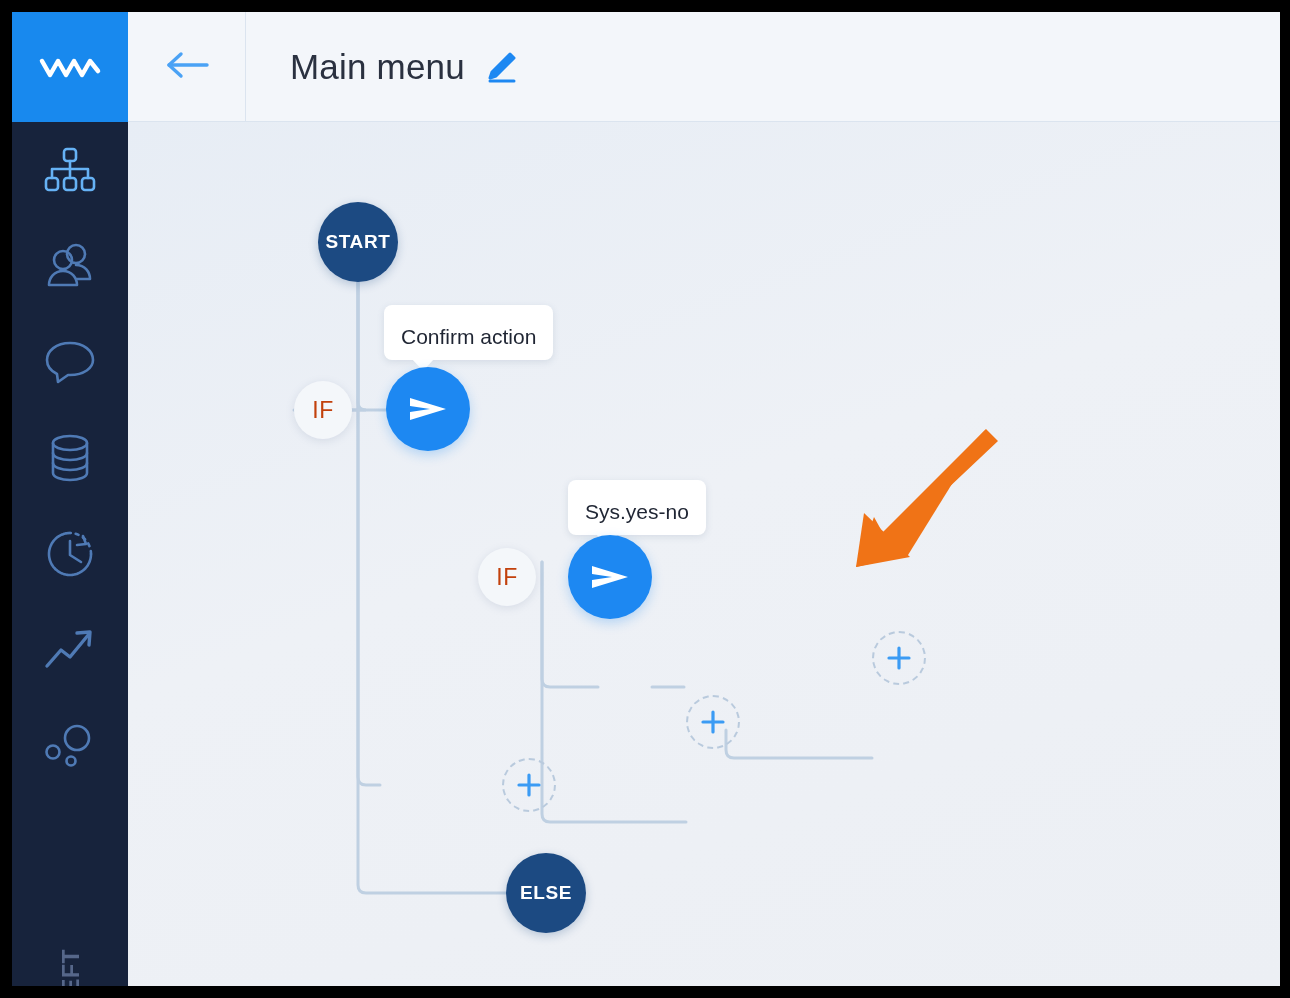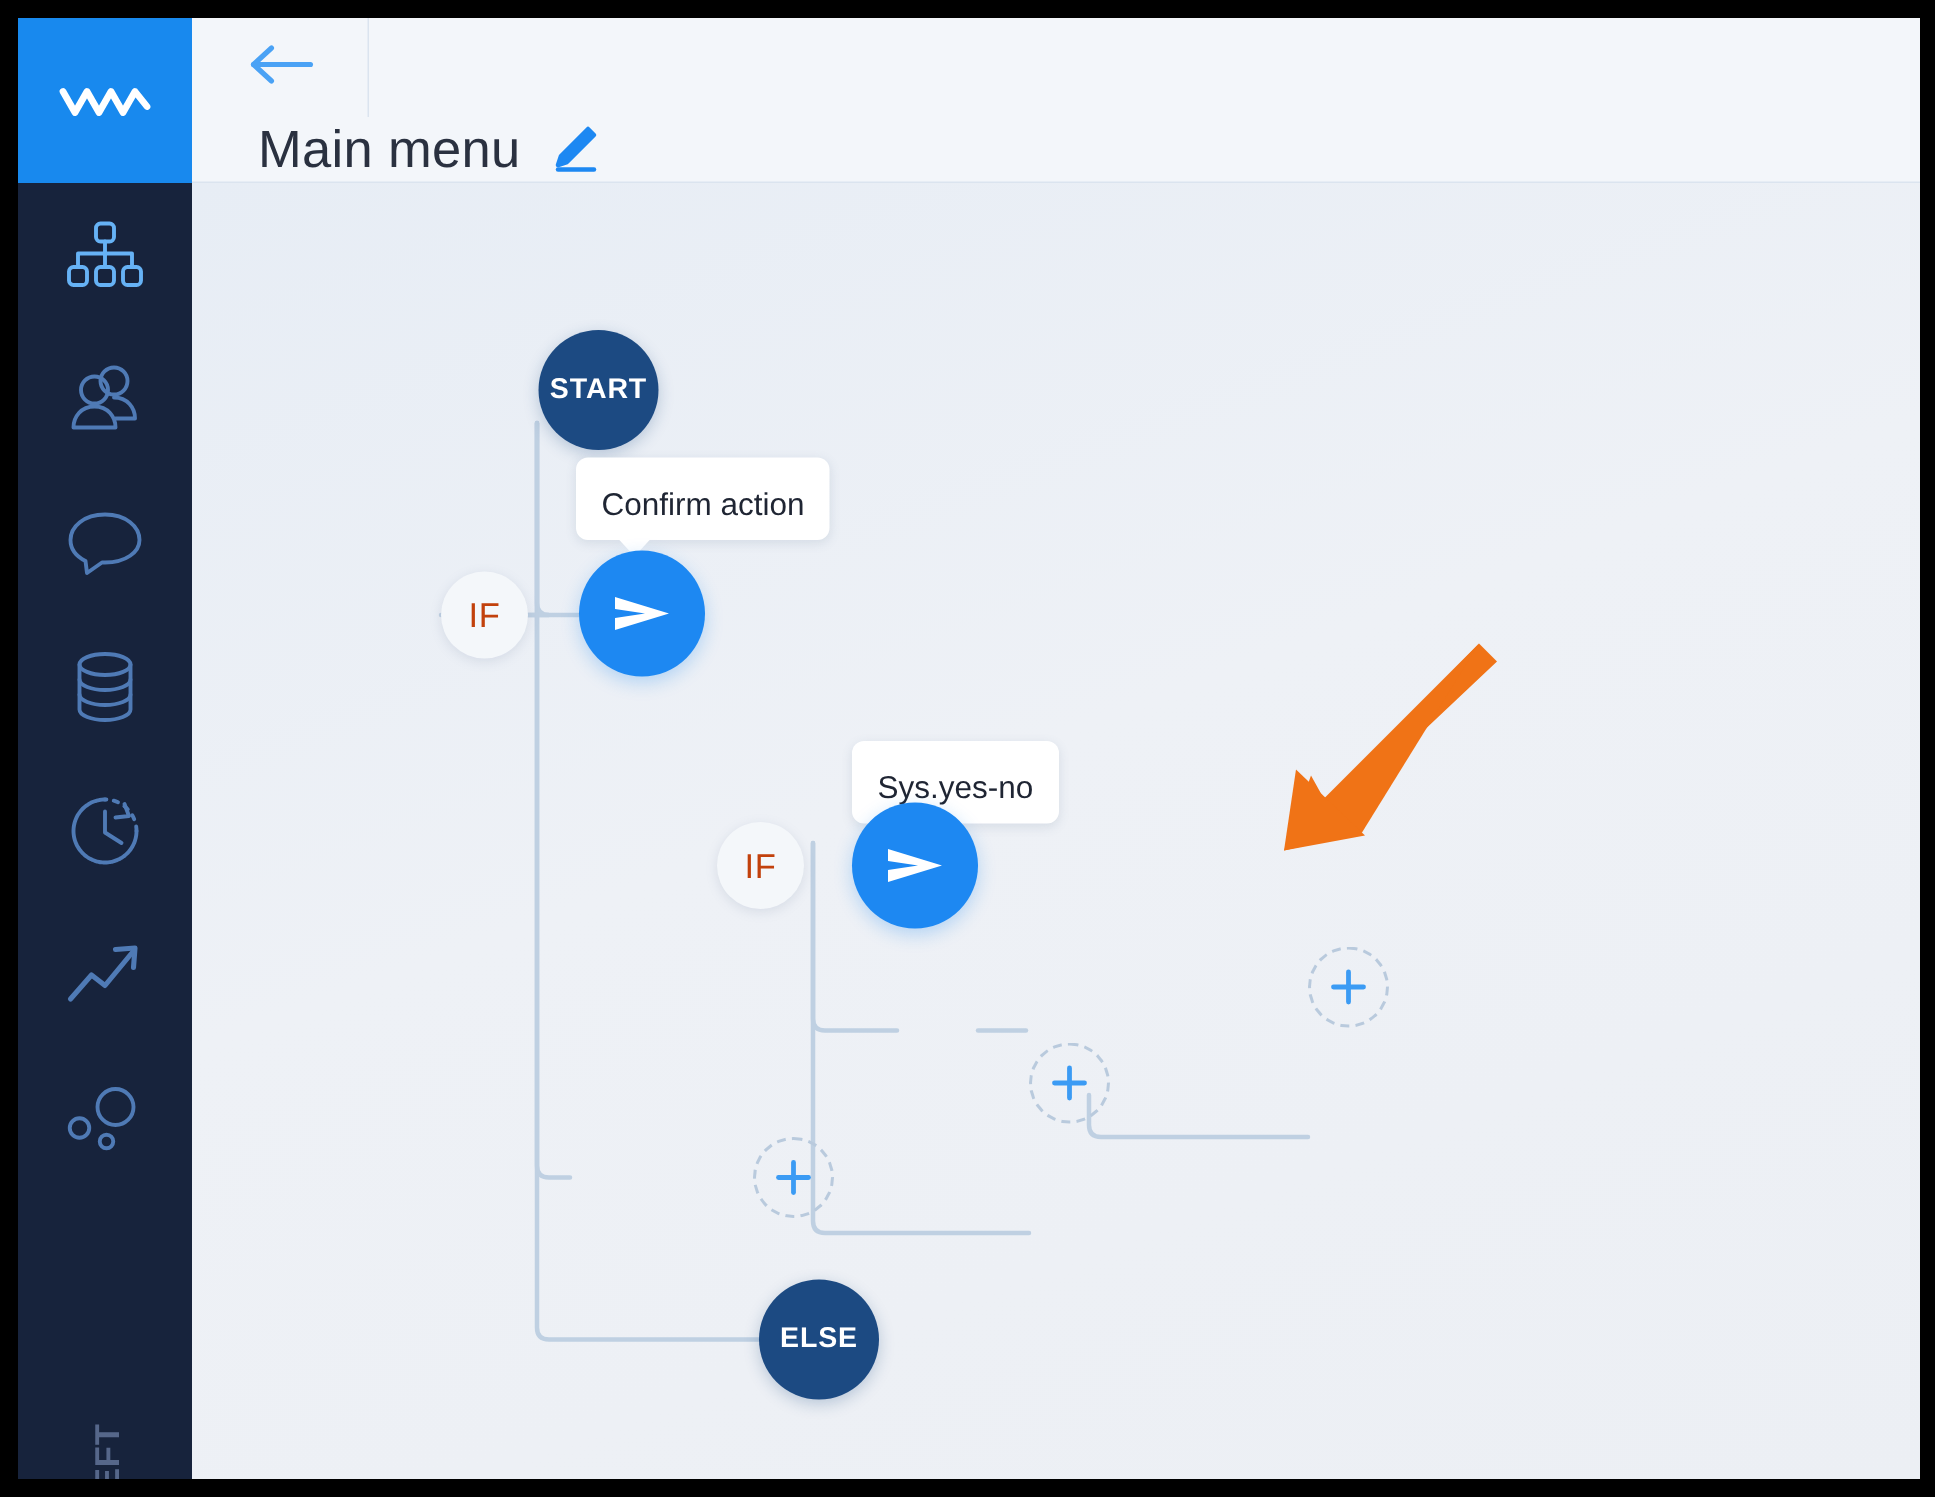--- a/index.html
+++ b/index.html
@@ -93,7 +93,6 @@
     border-bottom: 1px solid #dbe4ef;
     display: flex;
     align-items: stretch;
-    flex-direction: column;
   }
   .back-cell {
     width: 118px;

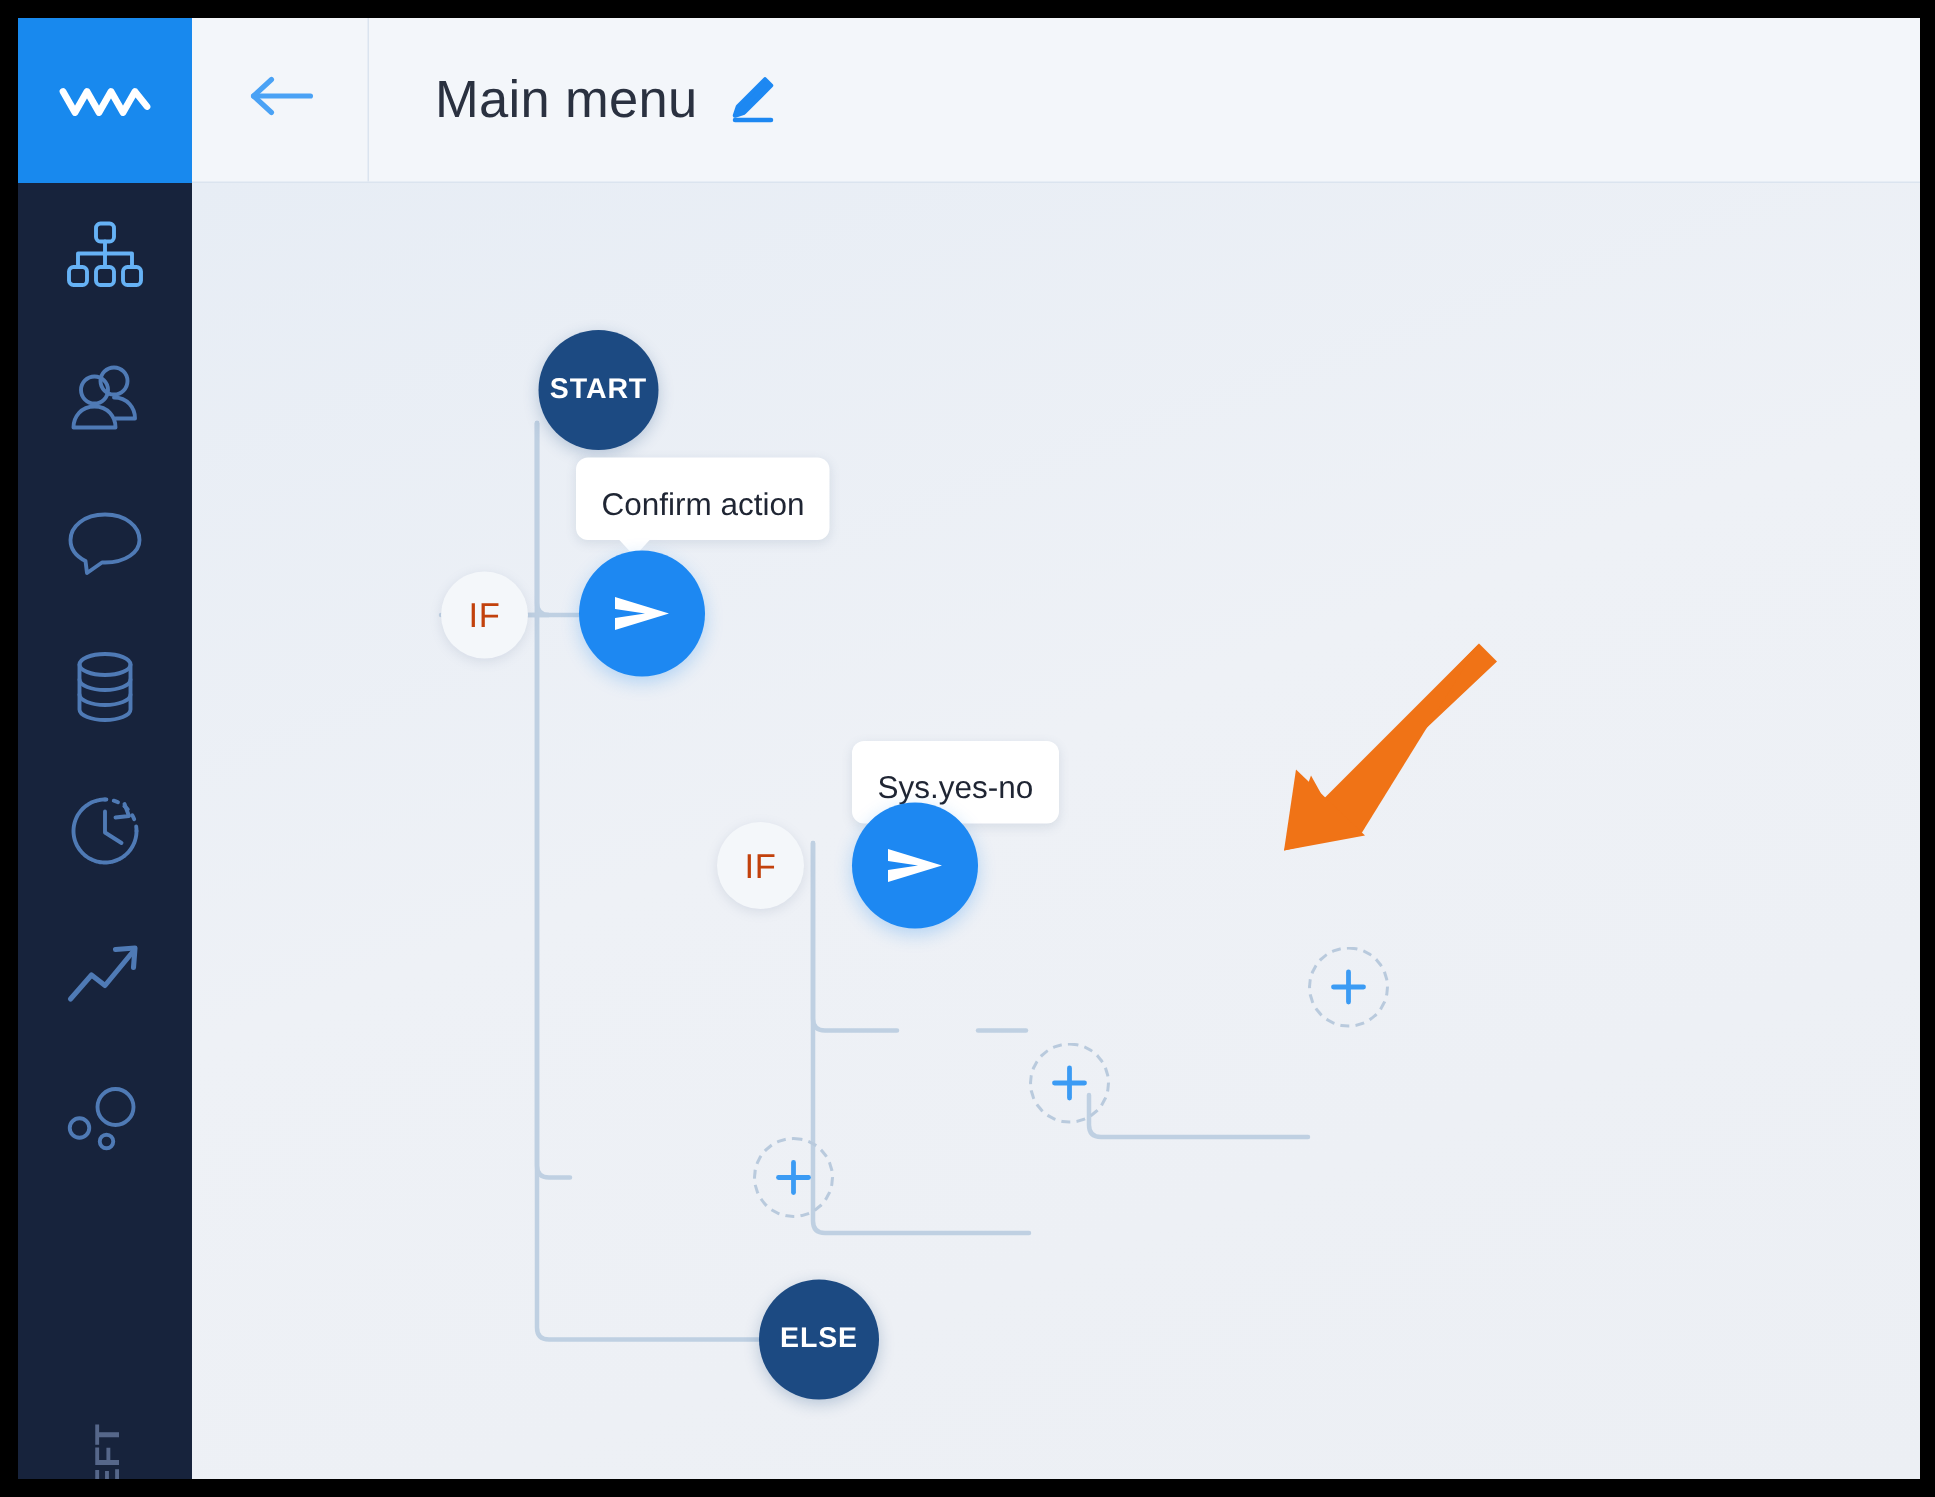--- a/index.html
+++ b/index.html
@@ -356,7 +356,7 @@
       </g>
     </svg>
 
-    <div class="node node-terminal" style="left:190px; top:98px; width:80px; height:80px;margin-left:41px;">
+    <div class="node node-terminal" style="left:190px; top:80px; width:80px; height:80px;">
       <span>START</span>
     </div>
 

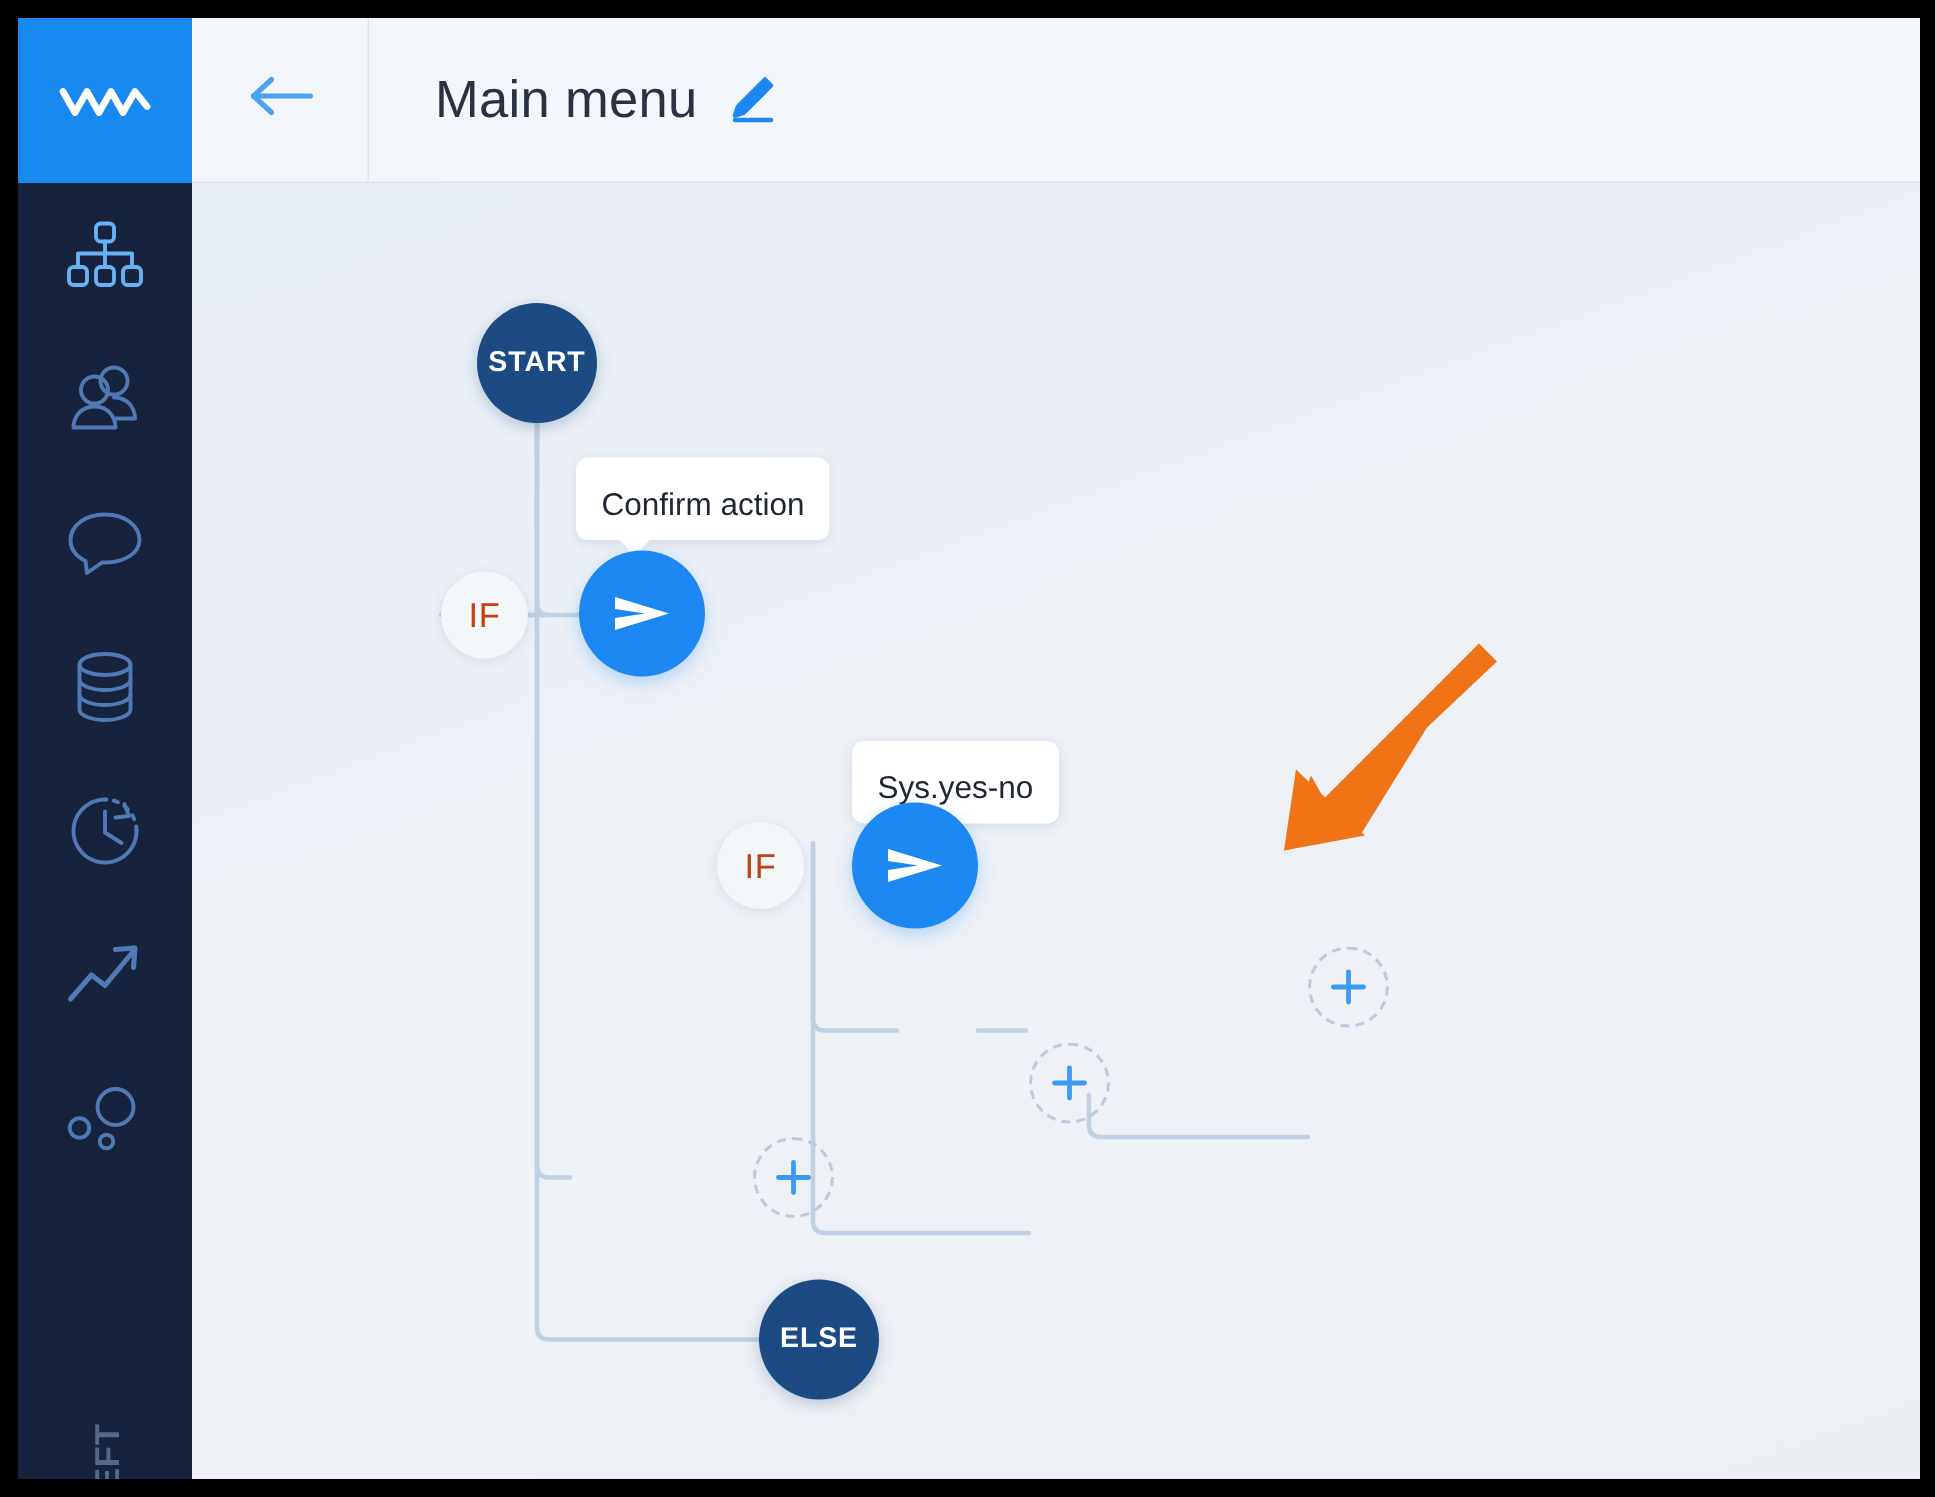--- a/index.html
+++ b/index.html
@@ -380,7 +380,7 @@
       <span>IF</span>
     </div>
 
-    <div class="tip" style="left:440px; top:372px;">
+    <div class="tip" style="left:440px; top:358px;">
       <span>Sys.yes-no</span>
     </div>
 

